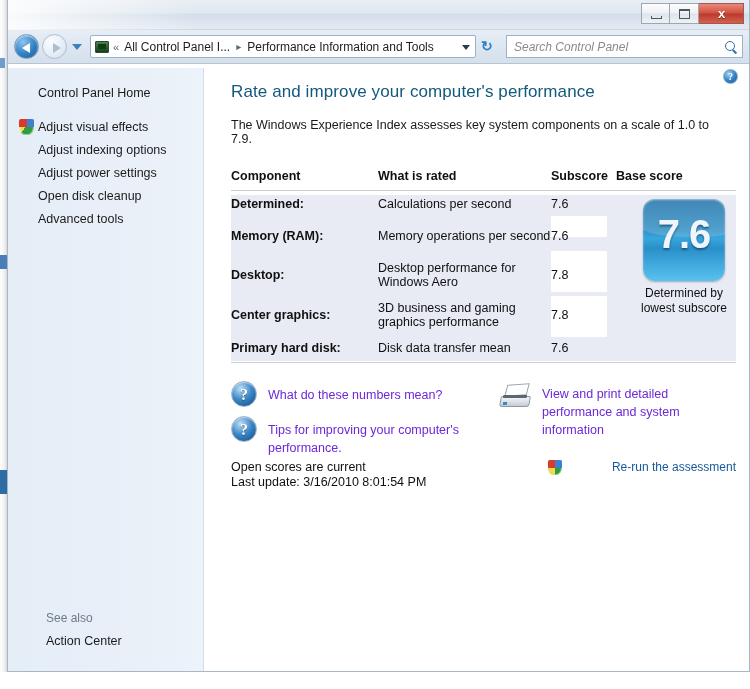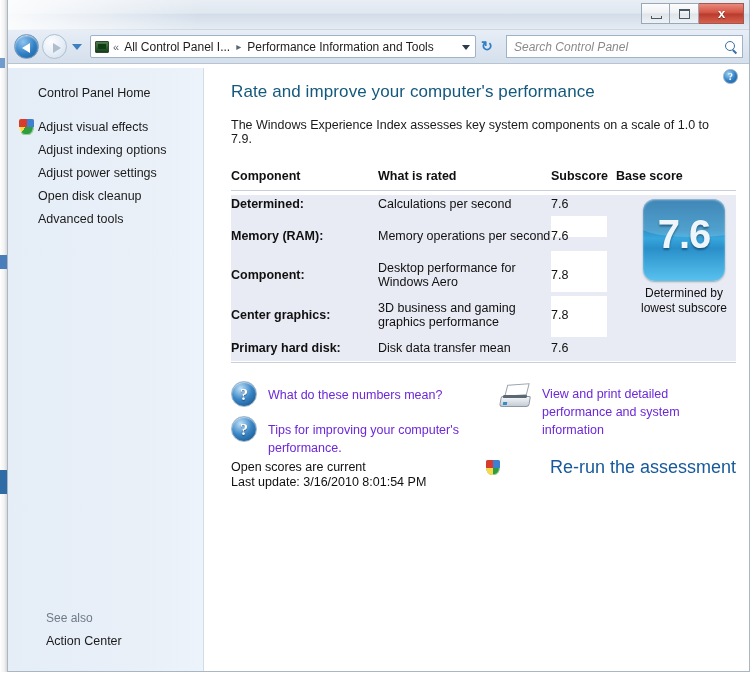--- a/index.html
+++ b/index.html
@@ -527,7 +527,7 @@
               <td class="sub">7.6</td>
             </tr>
             <tr style="height:38px;">
-              <td class="comp">Component:</td>
+              <td class="comp">Desktop:</td>
               <td>Desktop performance for Windows Aero</td>
               <td class="sub">7.8</td>
             </tr>

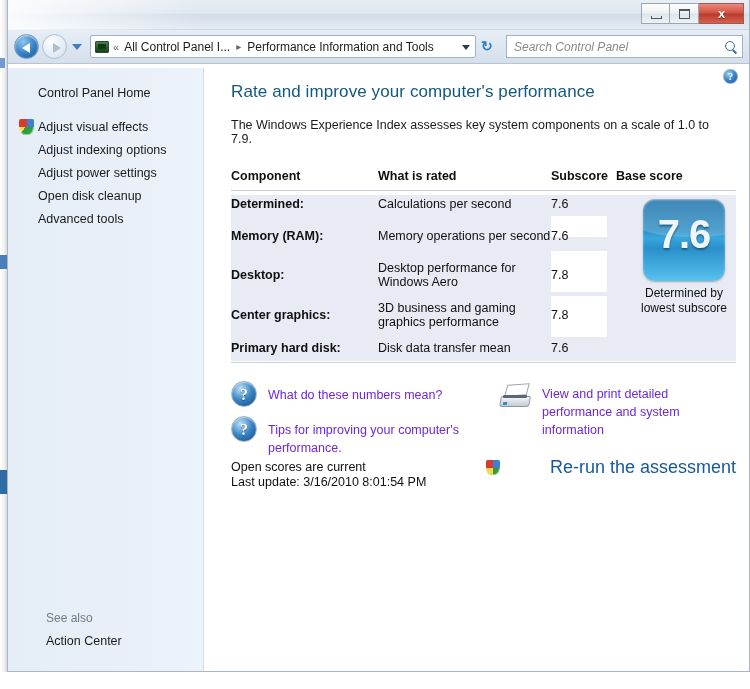--- a/index.html
+++ b/index.html
@@ -393,7 +393,7 @@
   .rerun-shield .q1{position:absolute;left:0;top:0;width:50%;height:50%;background:#d83b2e;}
   .rerun-shield .q2{position:absolute;right:0;top:0;width:50%;height:50%;background:#3d7fd0;}
   .rerun-shield .q3{position:absolute;left:0;bottom:0;width:50%;height:50%;background:#f7d94a;}
-  #rerun a { color:#16599c; font-size:18px; text-decoration:none;margin-left:48px; }
+  #rerun a { color:#16599c; font-size:12px; text-decoration:none;margin-left:48px; }
 
   
   #bottom-strip {

